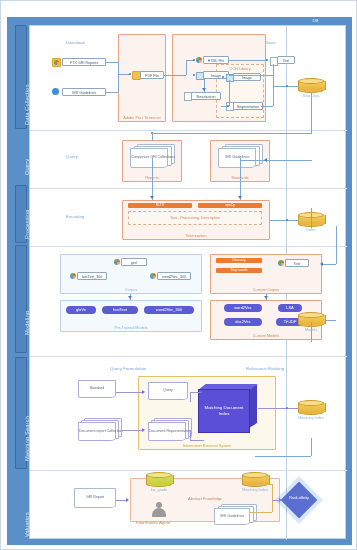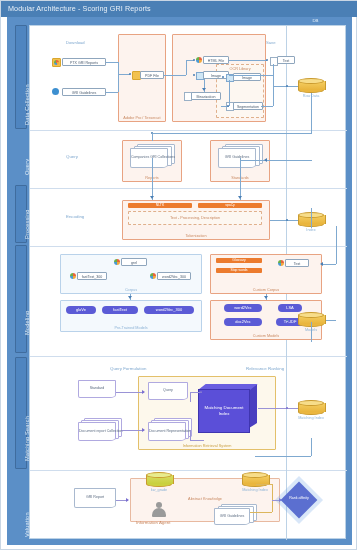--- a/index.html
+++ b/index.html
@@ -163,7 +163,6 @@
 
 <div id="app">
 
-  <div id="titlebar">Modular Architecture - Scoring GRI Reports</div>
 
   <div id="frame">
 

